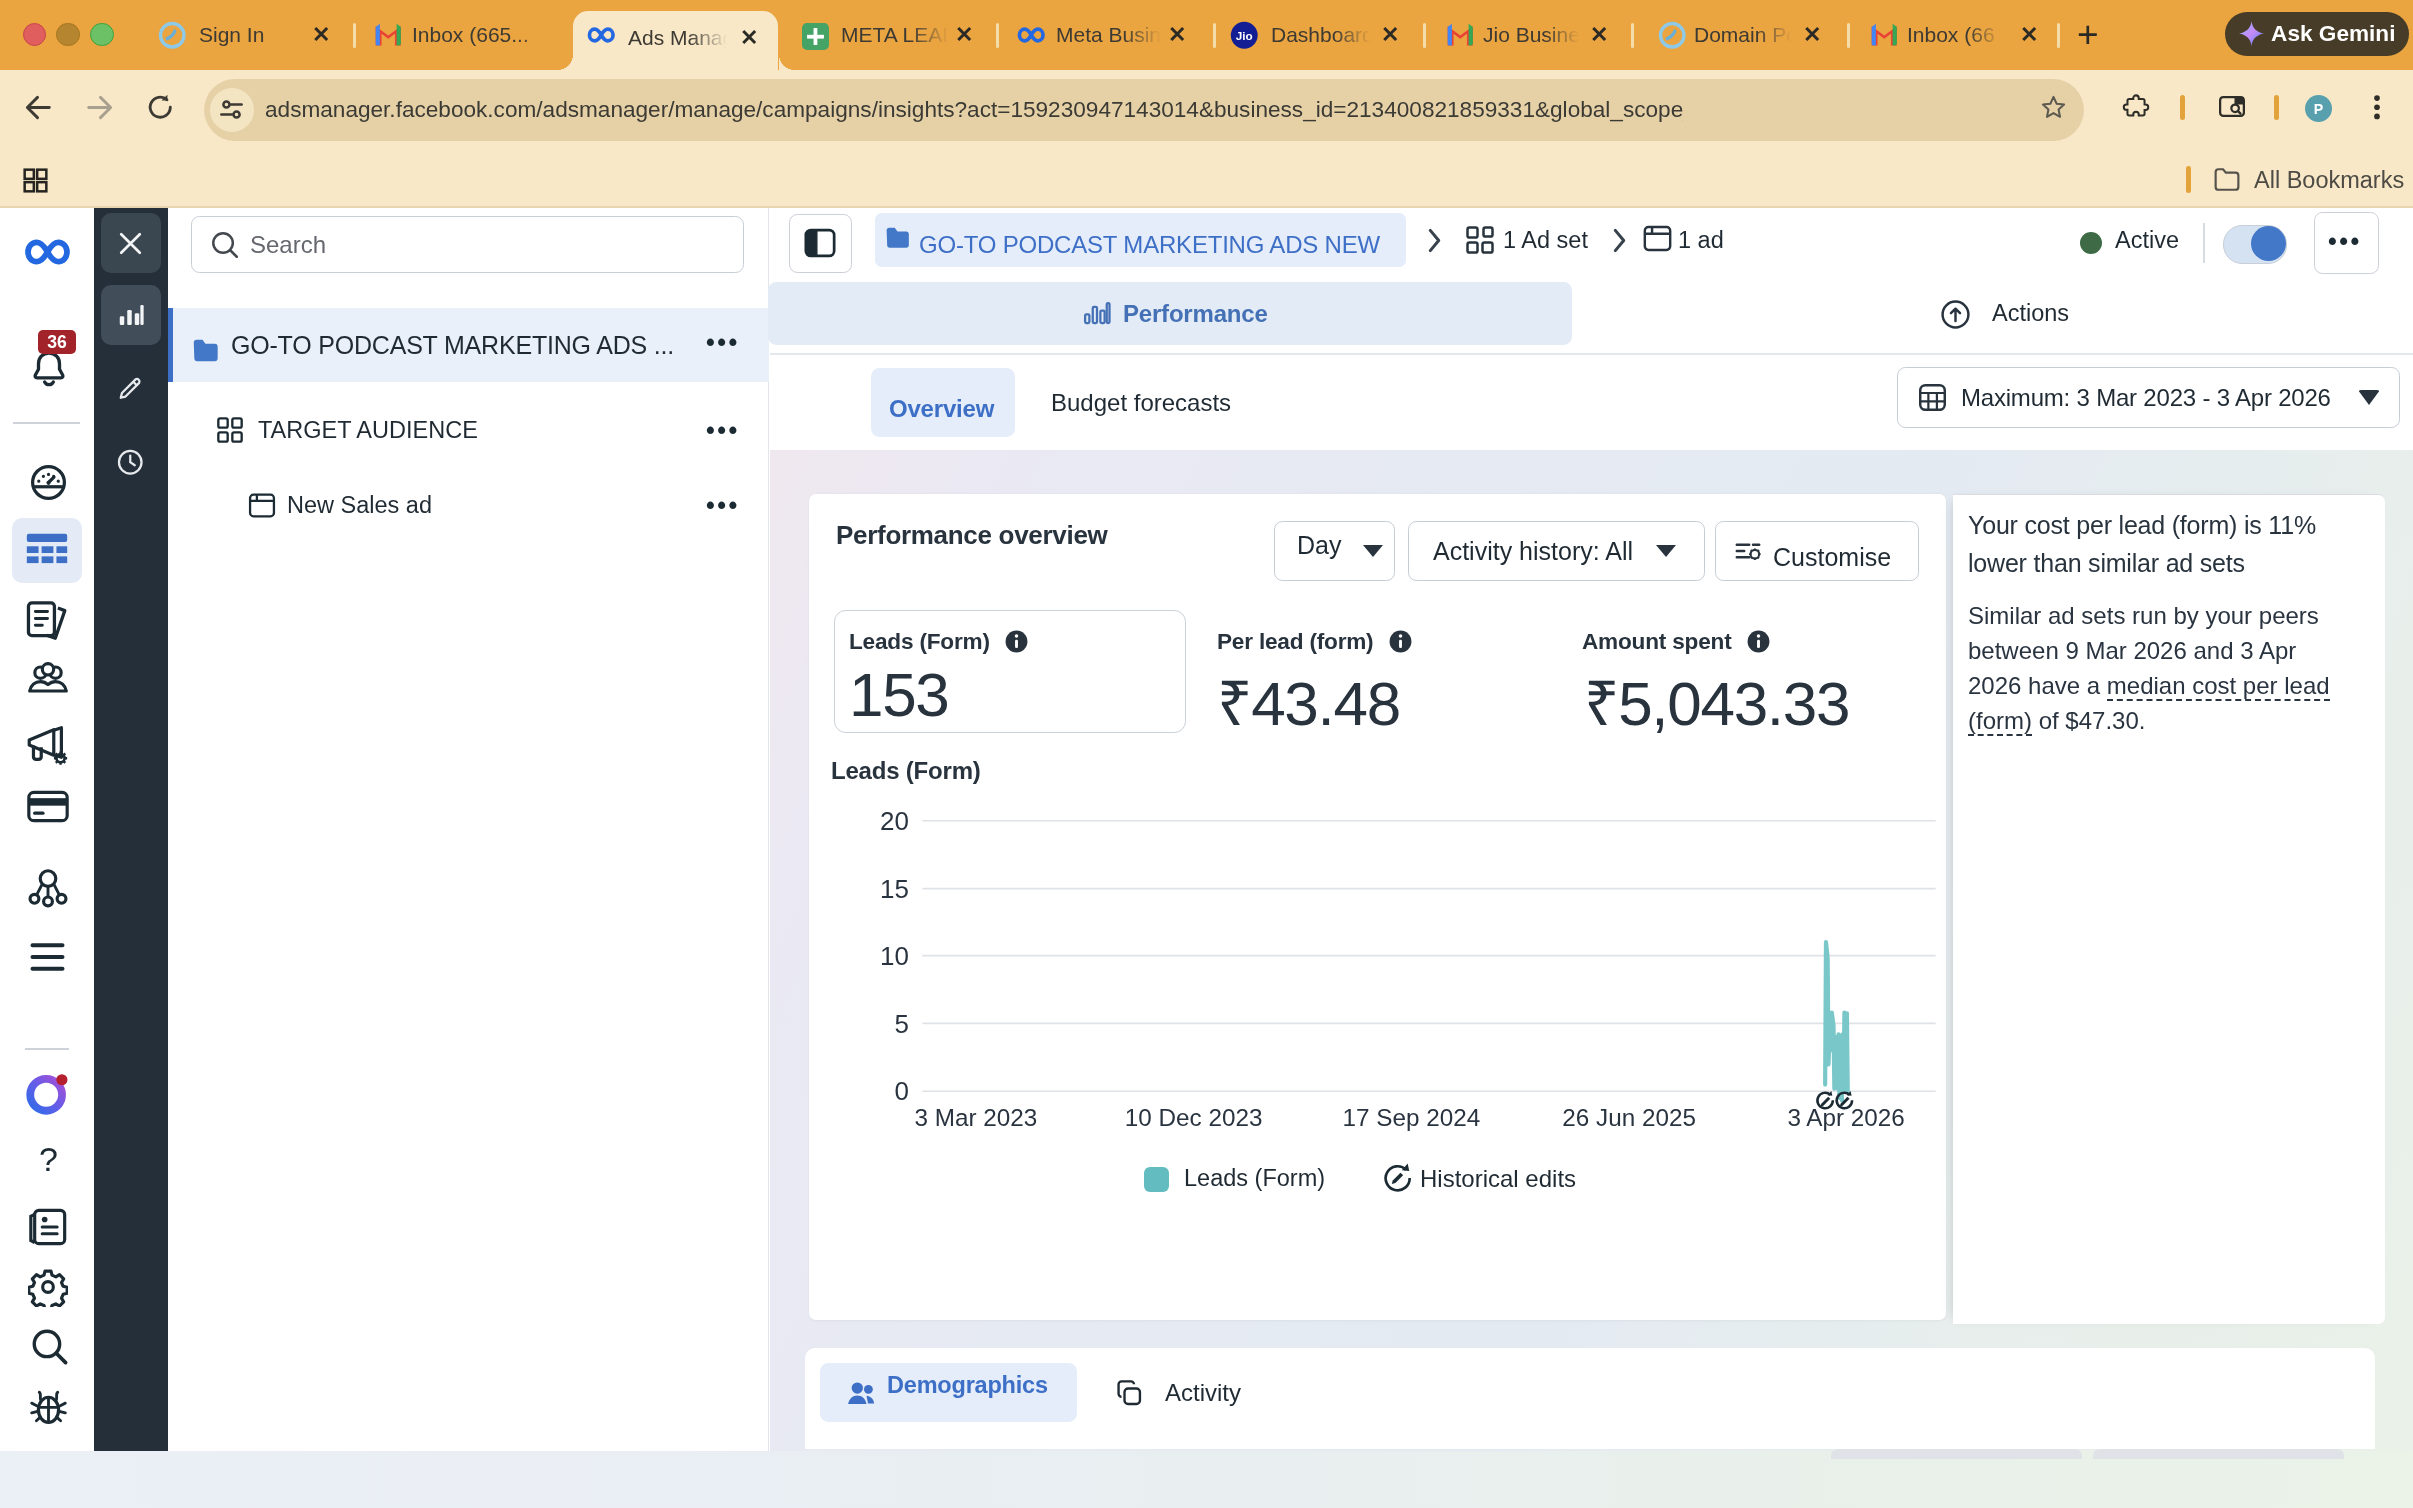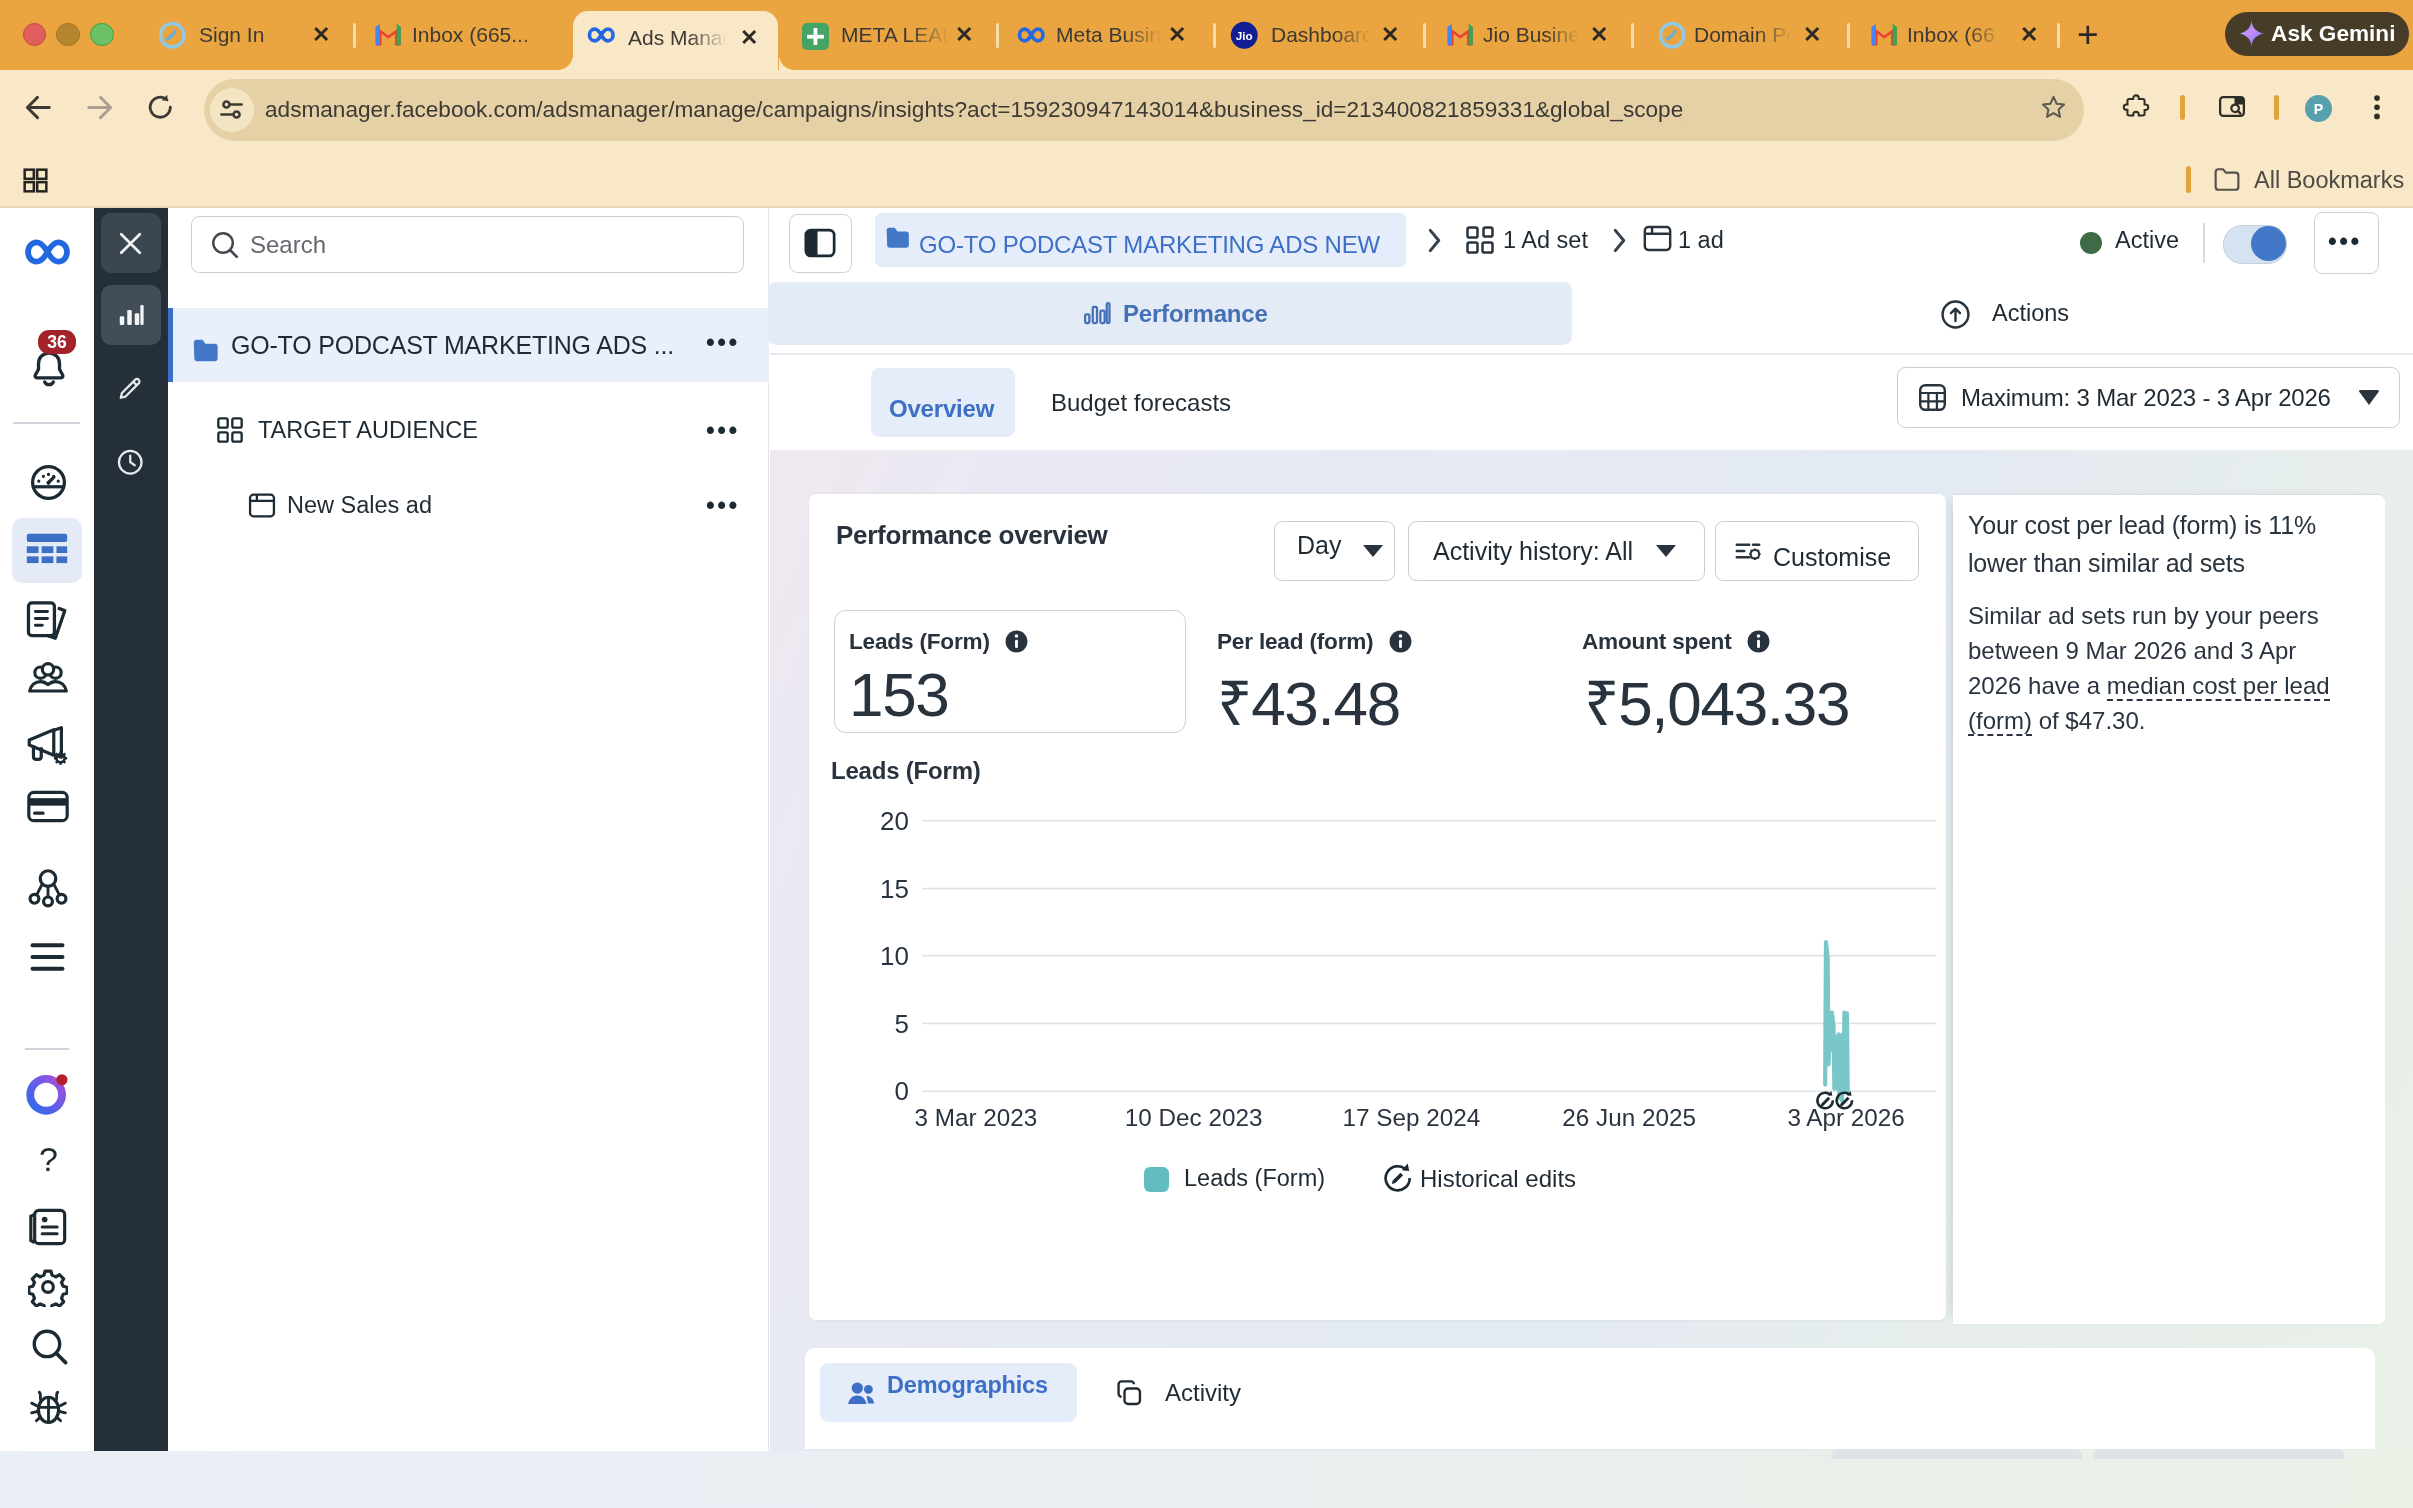--- a/index.html
+++ b/index.html
@@ -207,7 +207,7 @@
     <path d="M12 3.5c-3.6 0-6 2.6-6 6v3.2L4.2 16c-.4.7 0 1.6 1 1.6h13.6c1 0 1.4-.9 1-1.6L18 12.7V9.5c0-3.4-2.4-6-6-6z" fill="none" stroke="#1c2b33" stroke-width="1.9" stroke-linejoin="round"></path>
     <path d="M9.5 20a2.8 2.8 0 0 0 5 0" fill="none" stroke="#1c2b33" stroke-width="1.9" stroke-linecap="round"></path>
   </svg>
-<div class="a f" style="left:38px;top:330px;width:38px;height:24px;background:#A3232B;border-radius:11px;justify-content:center;color:#fff;font-size:17.6px;font-weight:700">36</div>
+<div class="a f" style="left:38px;top:330px;width:38px;height:24px;background:#A3232B;border-radius:5px;justify-content:center;color:#fff;font-size:17.6px;font-weight:700">36</div>
 <div class="a" style="left:12.6px;top:422px;width:67px;height:1.7px;background:#CED3D9"></div>
 <svg class="a" style="left:28px;top:462px" width="41" height="41" viewBox="0 0 24 24">
     <circle cx="12" cy="12" r="9.3" fill="none" stroke="#1c2b33" stroke-width="1.9"></circle>

